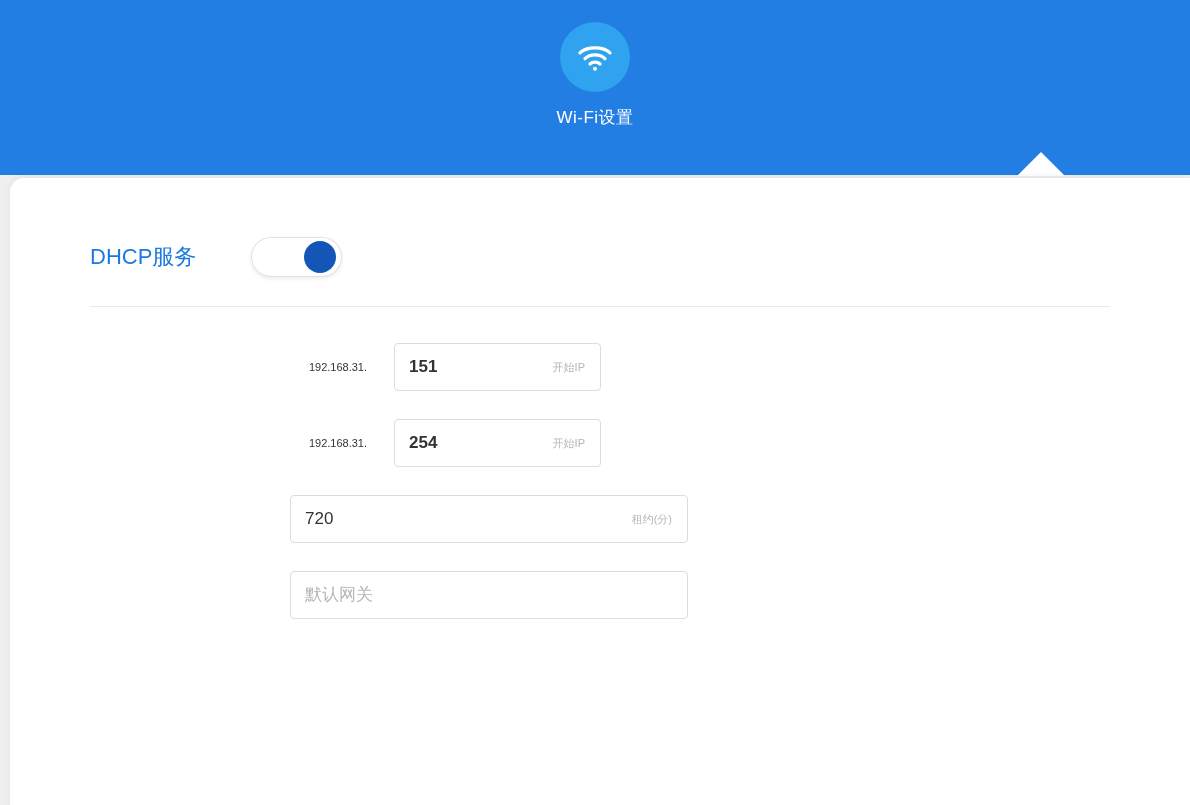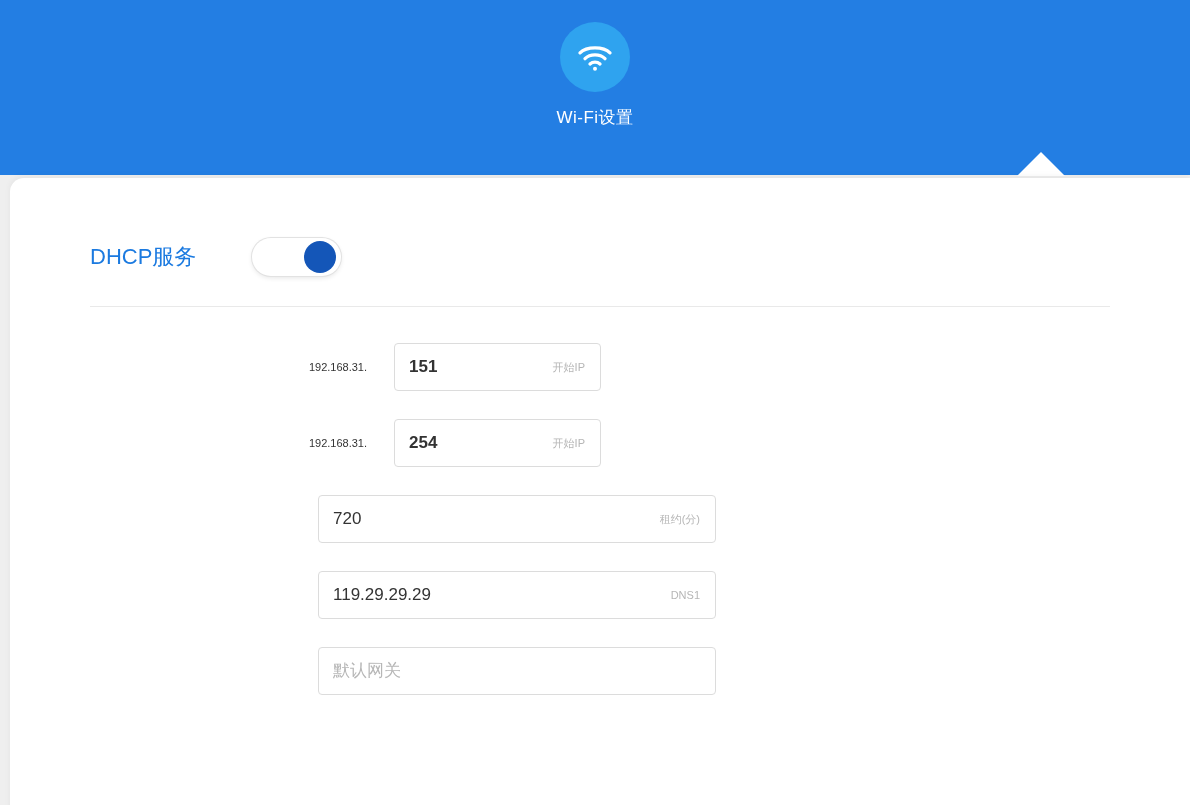--- a/index.html
+++ b/index.html
@@ -150,7 +150,7 @@
     pointer-events: none;
   }
   .w-small { width: 207px; font-weight: bold; }
-  .w-large { width: 398px; margin-left: 28px; }
+  .w-large { width: 398px; }
 </style>
 </head>
 <body>

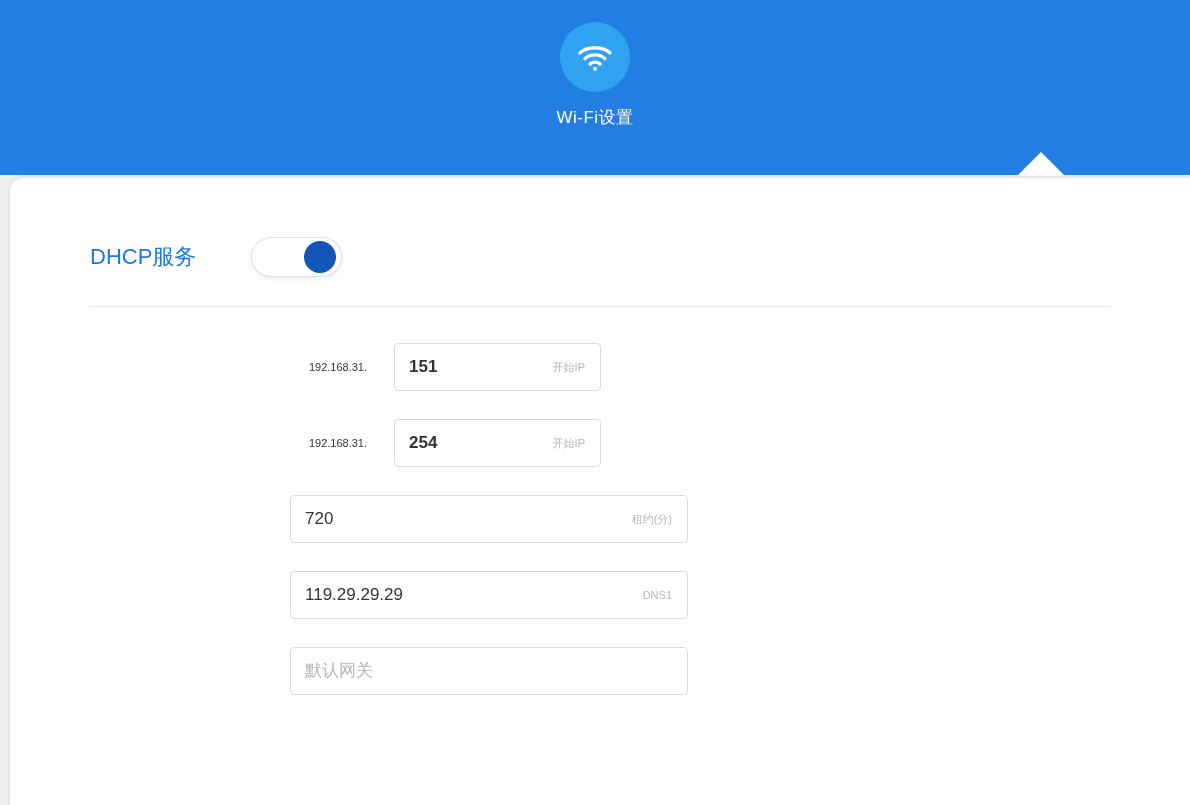--- a/index.html
+++ b/index.html
@@ -209,12 +209,6 @@
       </div>
     </div>
 
-    <div class="row">
-      <div class="field">
-        <input type="text" class="w-large" value="119.29.29.29" style="">
-        <span class="suffix-label">DNS1</span>
-      </div>
-    </div>
 
 
     <div class="row">

